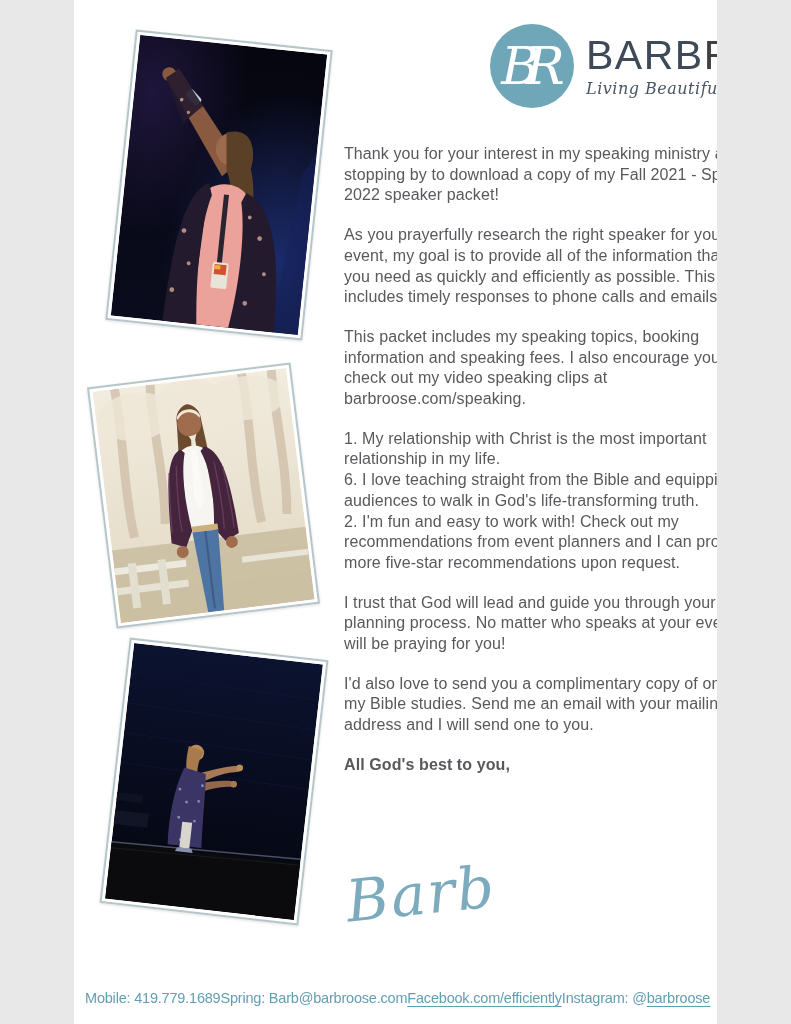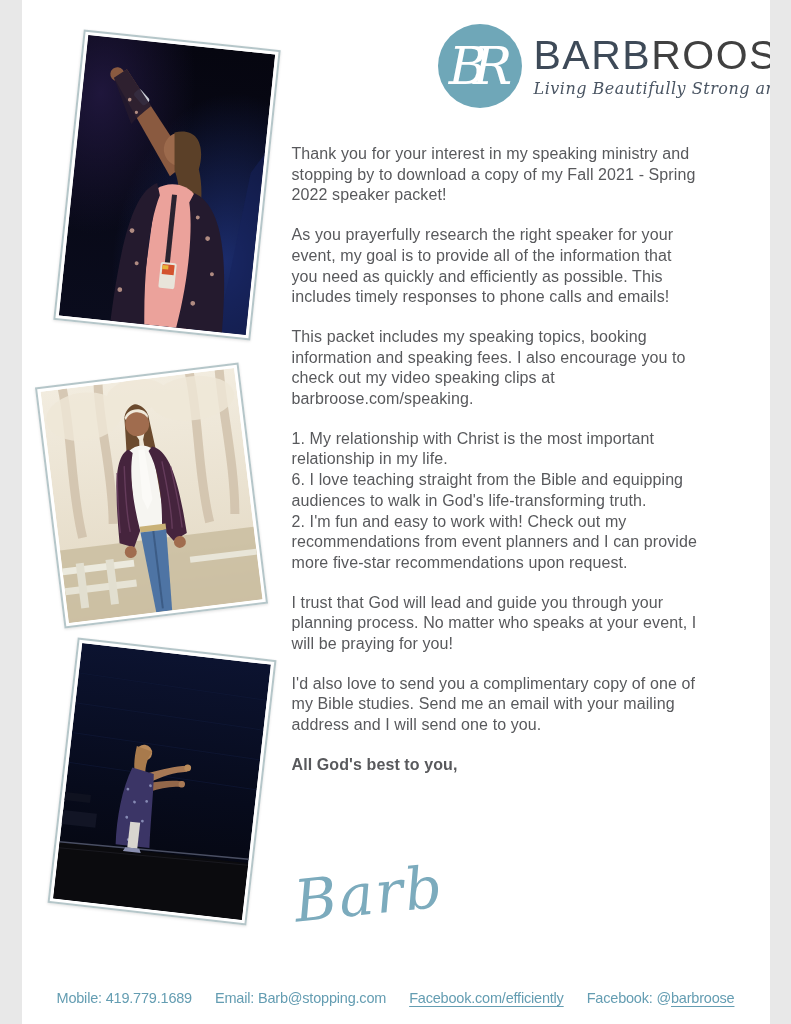--- a/index.html
+++ b/index.html
@@ -4,7 +4,7 @@
 <style>
   html,body{margin:0;padding:0;background:#e8e8e8;}
   .page{
-    position:relative;width:748px;height:1024px;margin:0 auto;
+    position:relative;width:643px;height:1024px;margin:0 auto;
     background:#ffffff;overflow:hidden;
     font-family:"Liberation Sans",sans-serif;
   }

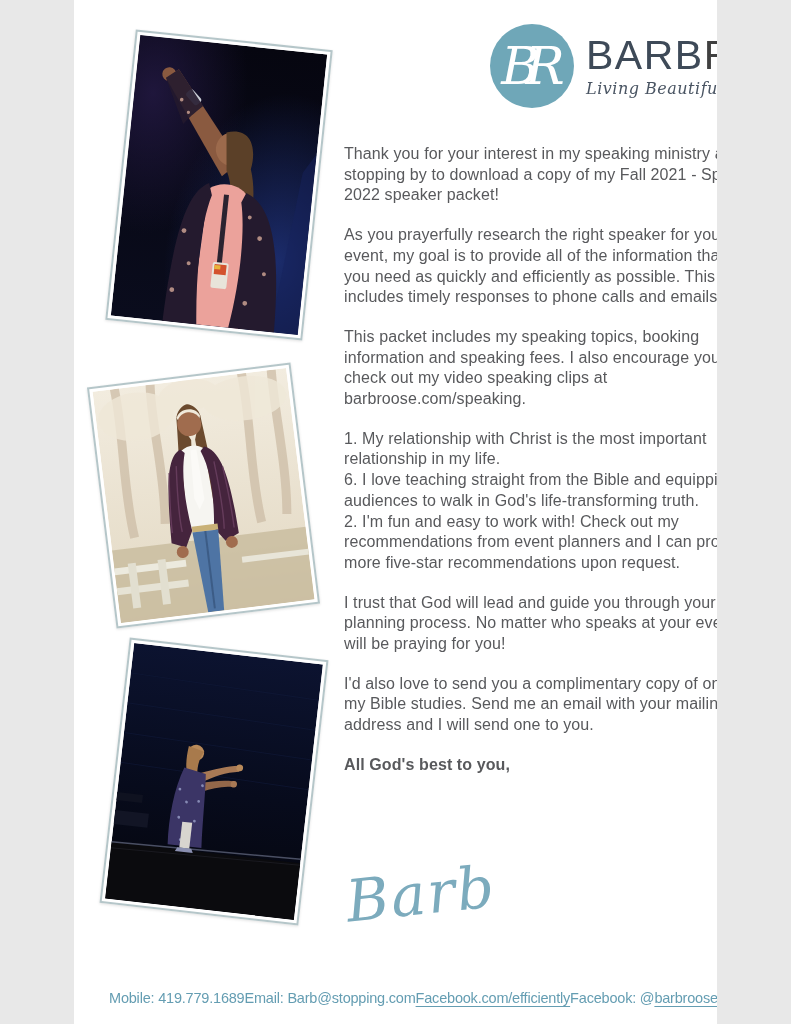--- a/index.html
+++ b/index.html
@@ -63,7 +63,7 @@
   .footer{
     position:absolute;left:0;right:0;top:982px;height:32px;
     display:flex;align-items:center;justify-content:space-between;
-    padding:0 35px;color:#649db2;font-size:14.5px;letter-spacing:-.2px;
+    padding:0 11px;color:#649db2;font-size:14.5px;letter-spacing:-.2px;
   }
   .footer .u{text-decoration:underline;text-underline-offset:3px;}
   .footer span{white-space:nowrap;}

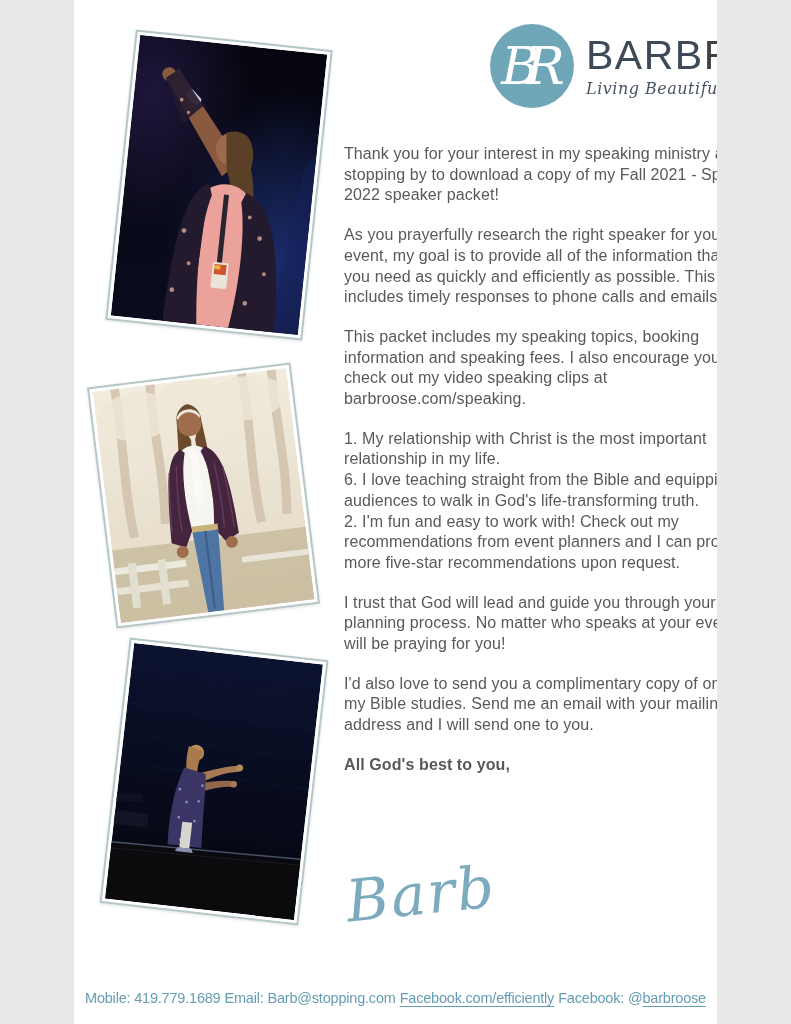--- a/index.html
+++ b/index.html
@@ -274,7 +274,7 @@
 
   <div class="footer">
     <span>Mobile: 419.779.1689</span>
-    <span>Email: Barb@stopping.com</span>
+    <span>Spring: Barb@barbroose.com</span>
     <span class="u">Facebook.com/efficiently</span>
     <span><span>Facebook: @</span><span class="u">barbroose</span></span>
   </div>

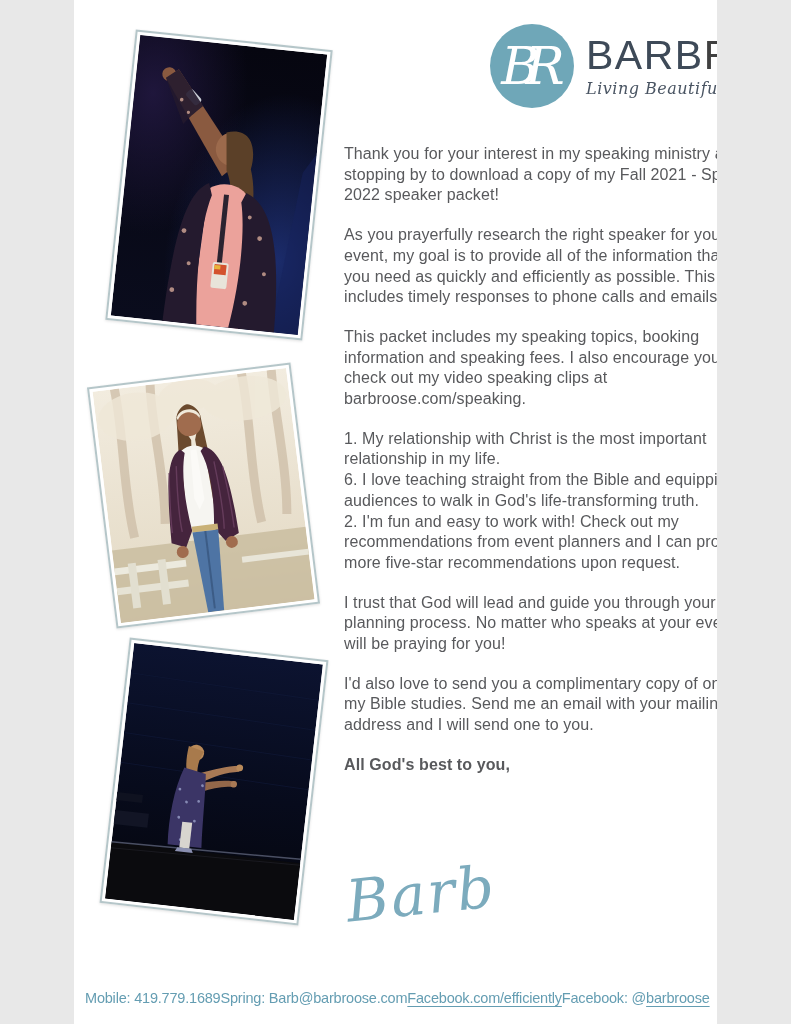--- a/index.html
+++ b/index.html
@@ -276,7 +276,7 @@
     <span>Mobile: 419.779.1689</span>
     <span>Spring: Barb@barbroose.com</span>
     <span class="u">Facebook.com/efficiently</span>
-    <span><span>Facebook: @</span><span class="u">barbroose</span></span>
+    <span><span>Instagram: @</span><span class="u">barbroose</span></span>
   </div>
 
 </div>

